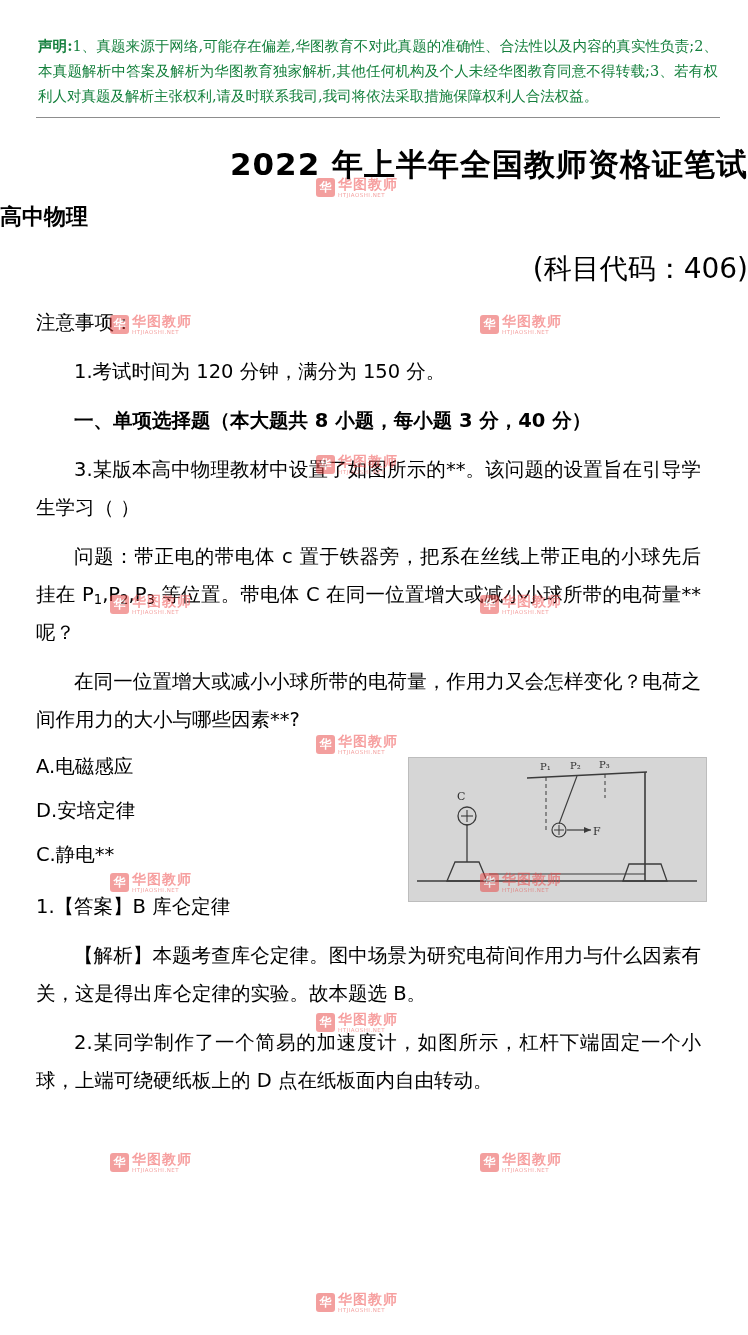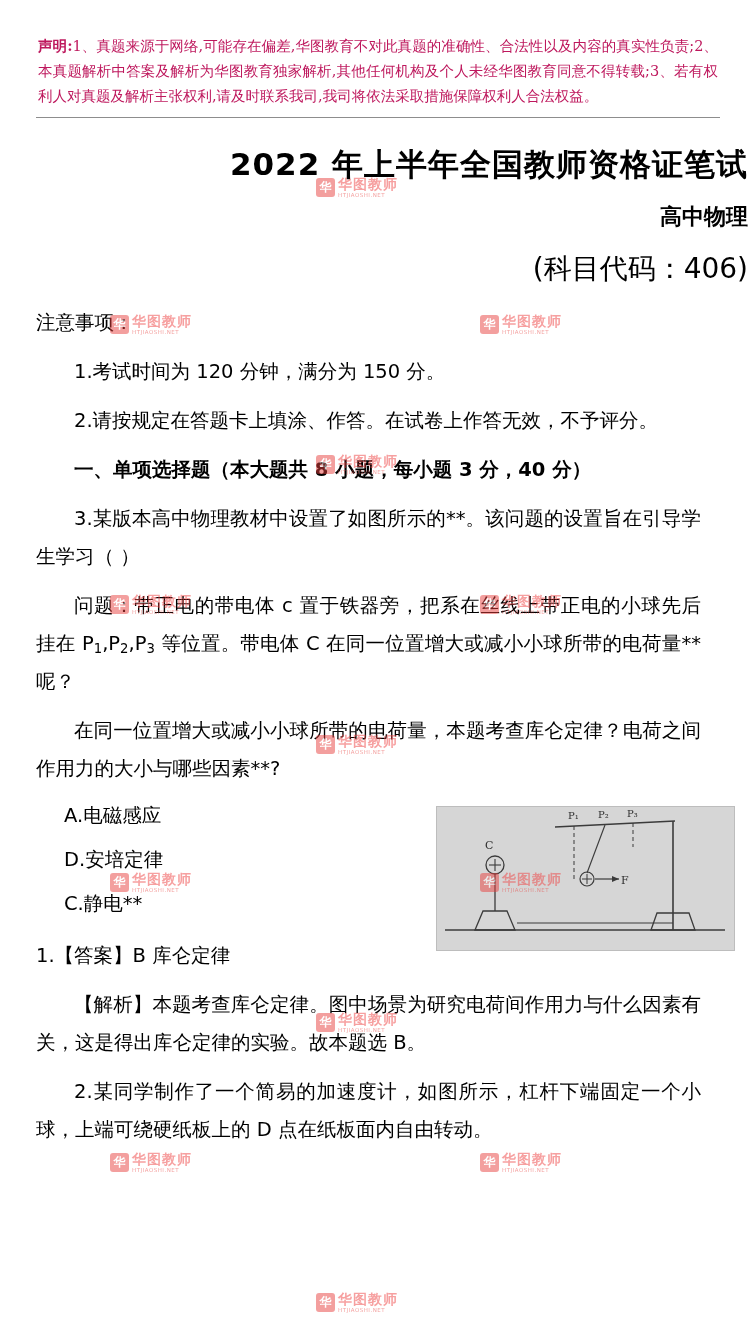--- a/index.html
+++ b/index.html
@@ -29,7 +29,7 @@
     font-family: "DejaVu Serif", "Liberation Serif", serif;
     font-size: 14.5px;
     line-height: 1.72;
-    color: #be185d;
+    color: #15803d;
     text-align: justify;
     letter-spacing: 0px;
   }

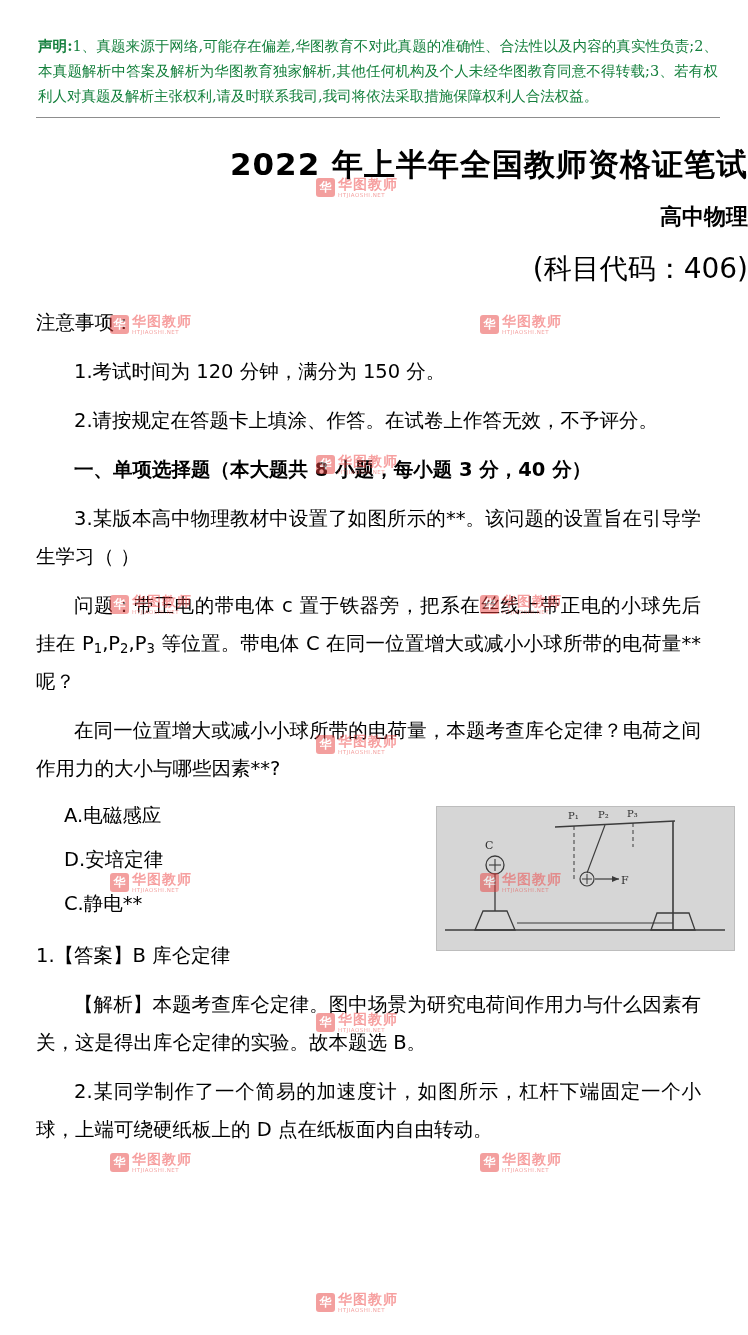--- a/index.html
+++ b/index.html
@@ -54,7 +54,7 @@
   }
   .sub-title {
     margin-top: 16px;
-    text-align: right;
+    text-align: left;
     font-weight: bold;
     font-size: 22px;
   }

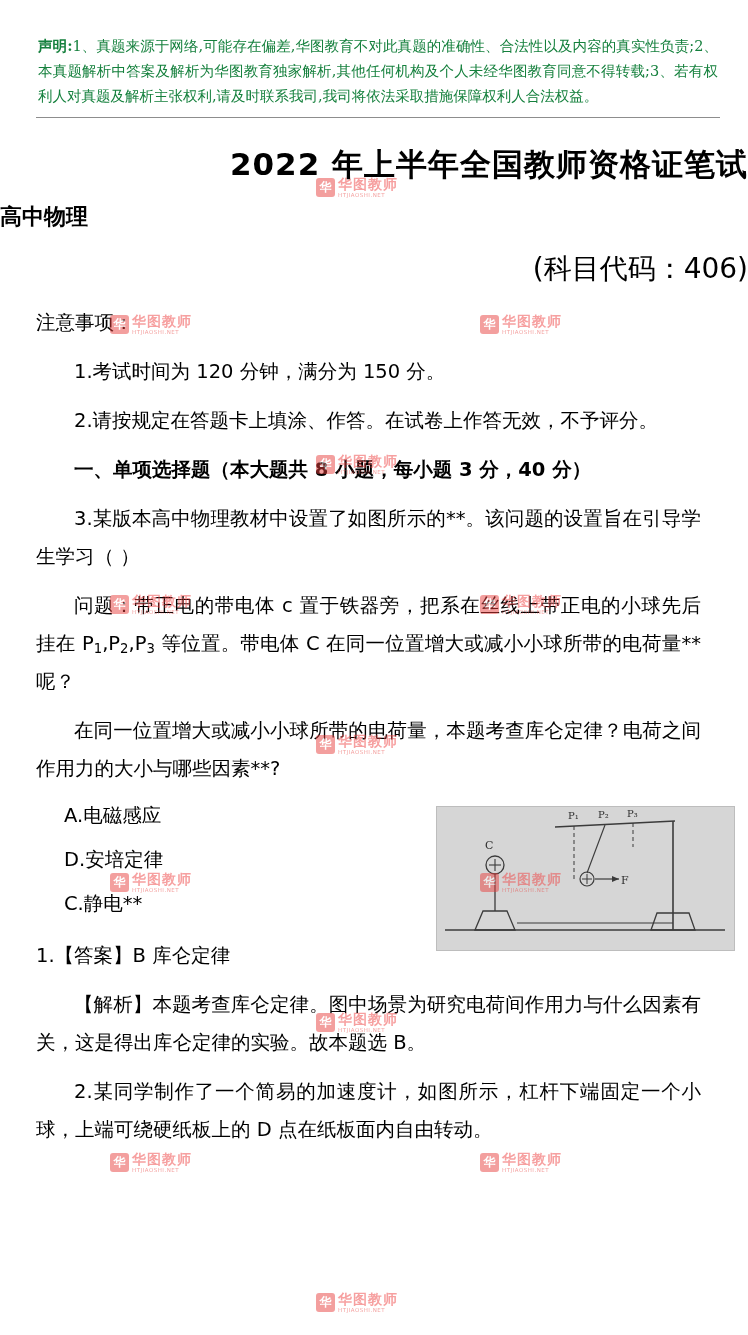--- a/index.html
+++ b/index.html
@@ -175,7 +175,6 @@
 
     <div class="p notice-head">注意事项：</div>
     <div class="p indent">1.考试时间为 120 分钟，满分为 150 分。</div>
-    <div class="p indent">2.请按规定在答题卡上填涂、作答。在试卷上作答无效，不予评分。</div>
 
     <div class="p indent bold">一、单项选择题（本大题共 8 小题，每小题 3 分，40 分）</div>
 

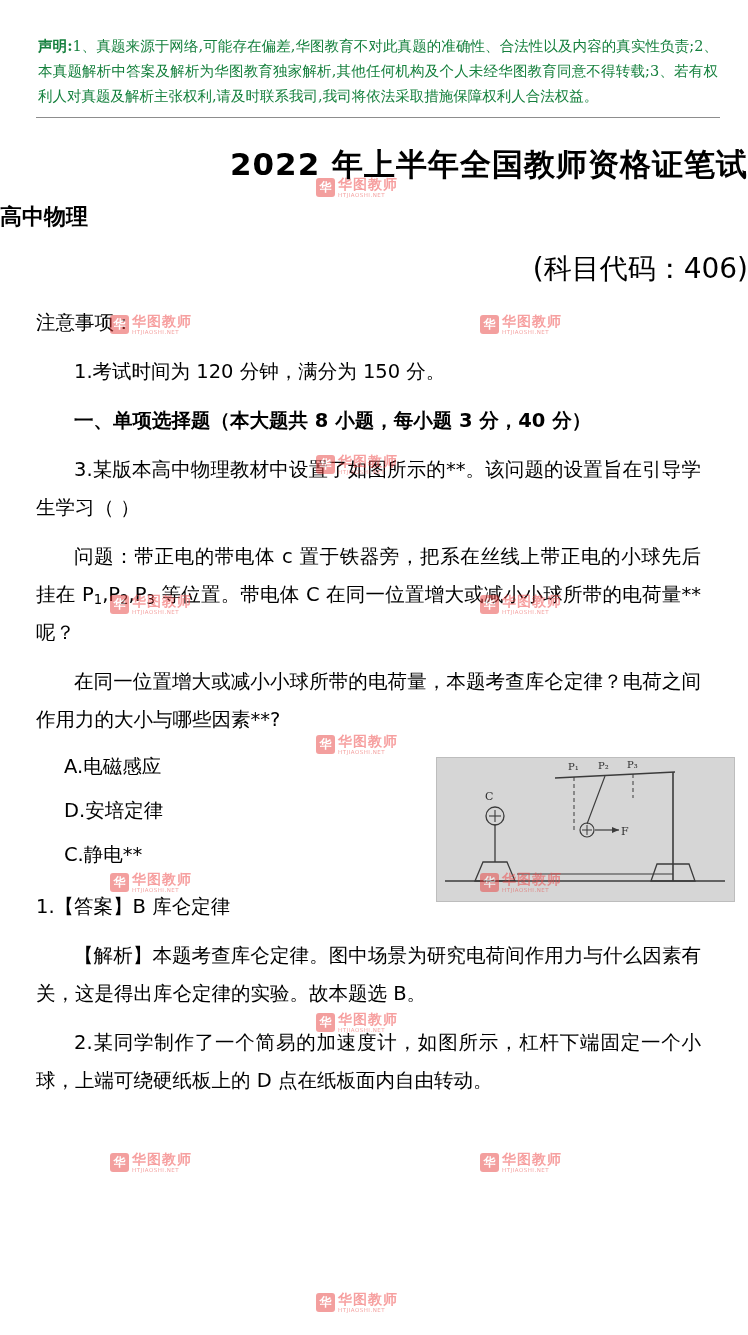--- a/index.html
+++ b/index.html
@@ -182,7 +182,7 @@
 
     <div class="p indent"><span>问题：带正电的带电体 c 置于铁器旁，把系在丝线上带正电的小球先后挂在 P</span><sub>1</sub><span>,P</span><sub>2</sub><span>,P</span><sub>3</sub><span> 等位置。带电体 C 在同一位置增大或减小小球所带的电荷量**呢？</span></div>
 
-    <div class="p indent">在同一位置增大或减小小球所带的电荷量，本题考查库仑定律？电荷之间作用力的大小与哪些因素**?</div>
+    <div class="p indent">在同一位置增大或减小小球所带的电荷量，作用力又会怎样变化？电荷之间作用力的大小与哪些因素**?</div>
   </div>
 
   <div class="figure-row">

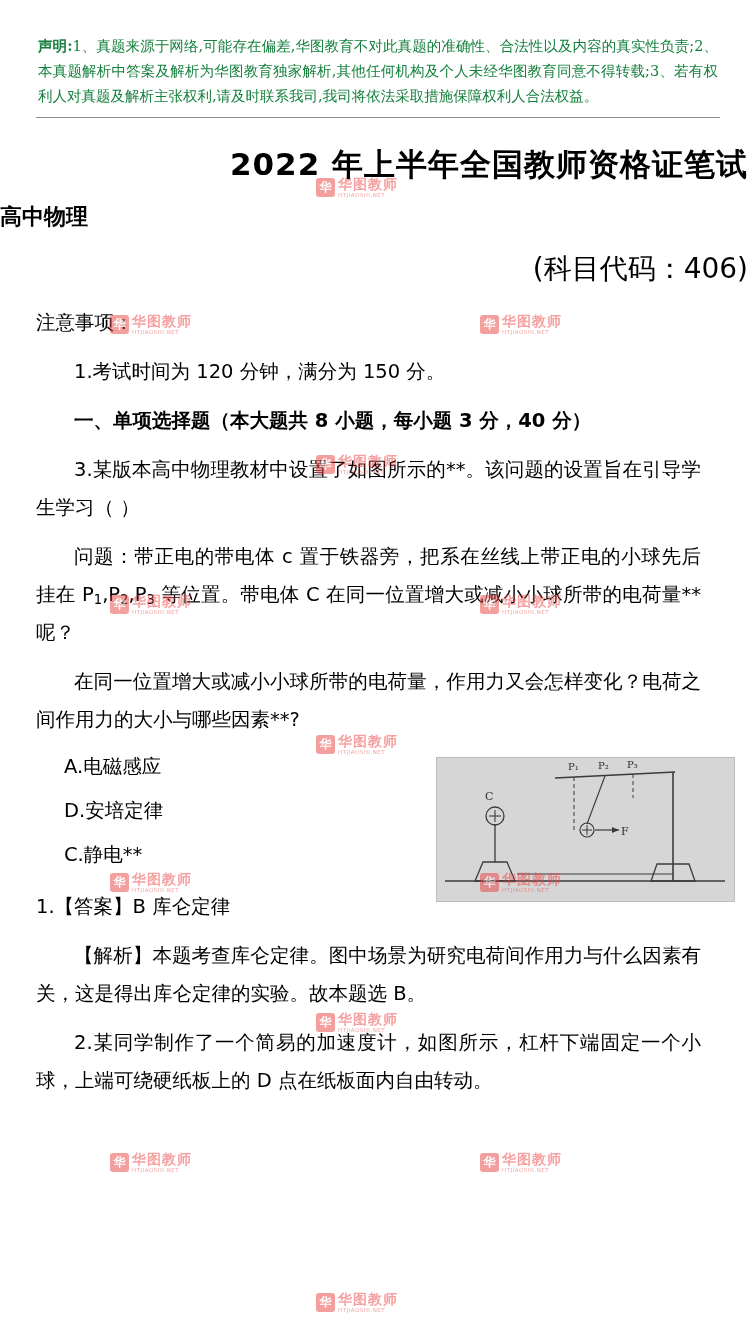--- a/index.html
+++ b/index.html
@@ -93,7 +93,6 @@
   .figure-row {
     position: relative;
     min-height: 0;
-    margin-left: 28px;
   }
   .options-block {
     margin: 6px 0 0 36px;

